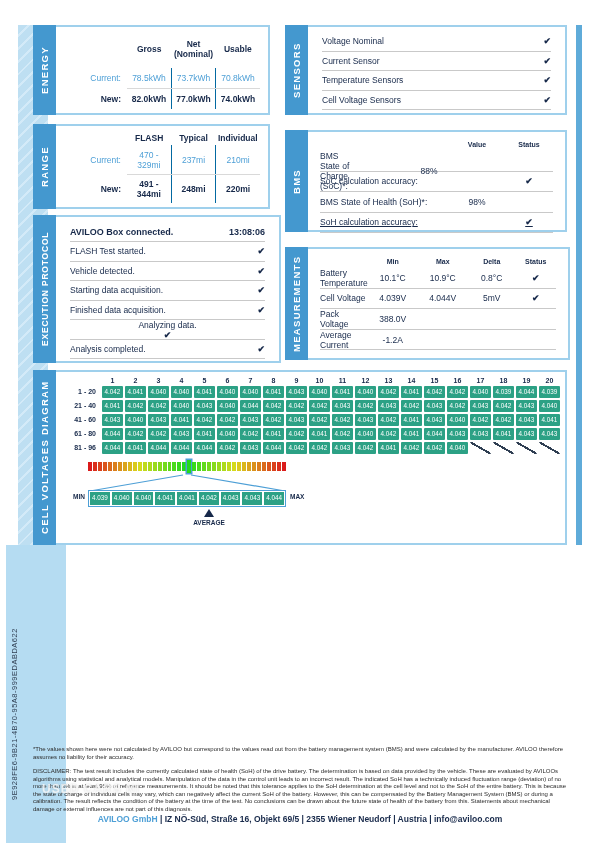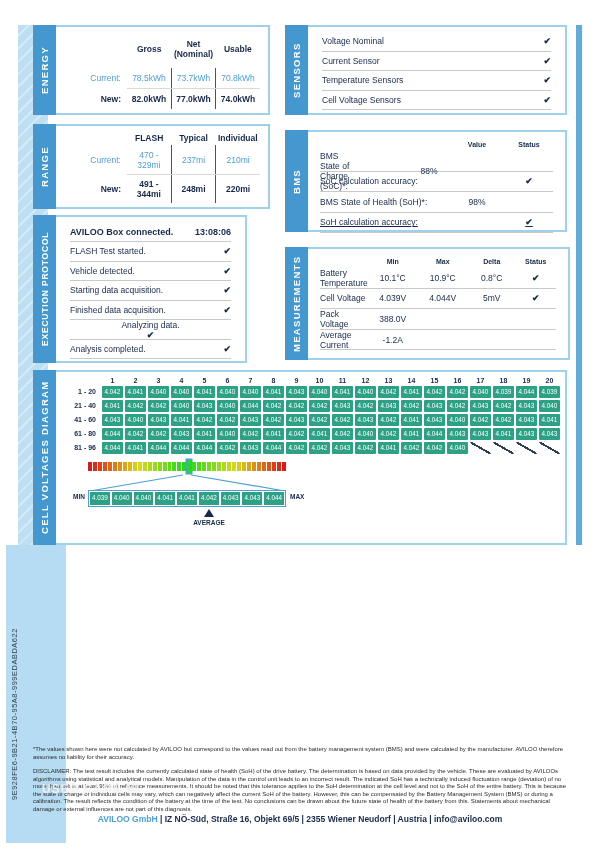--- a/index.html
+++ b/index.html
@@ -131,7 +131,7 @@
     </div>
   </section>
 
-  <section class="box" style="left:33px;top:215px;width:214px;height:148px;">
+  <section class="box" style="left:33px;top:215px;width:248px;height:148px;">
     <div class="tab" style="font-size:8.5px;letter-spacing:.8px;">EXECUTION PROTOCOL</div>
     <div class="box-body">
       <div class="rows" id="protocol-rows">

